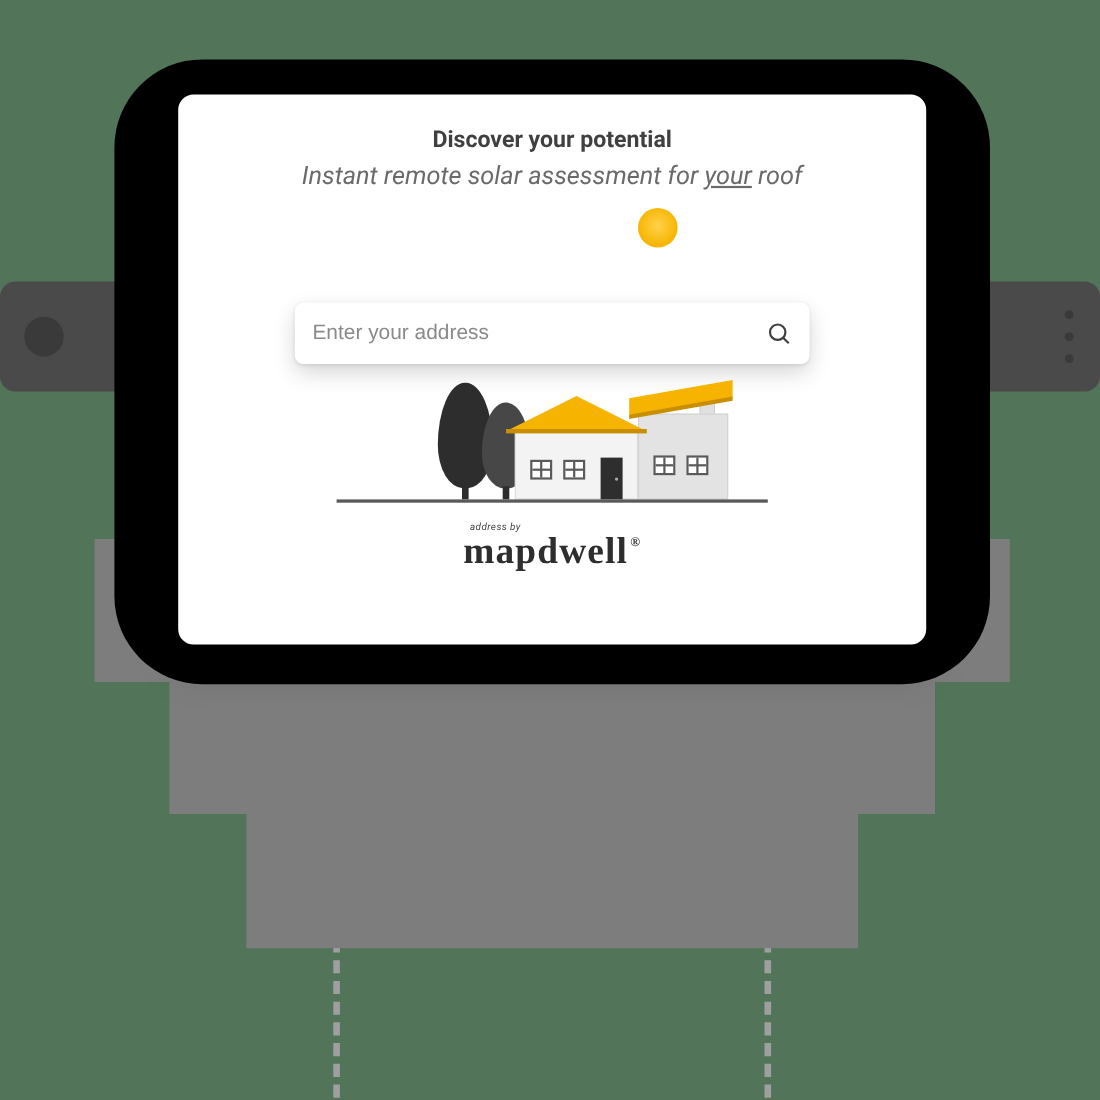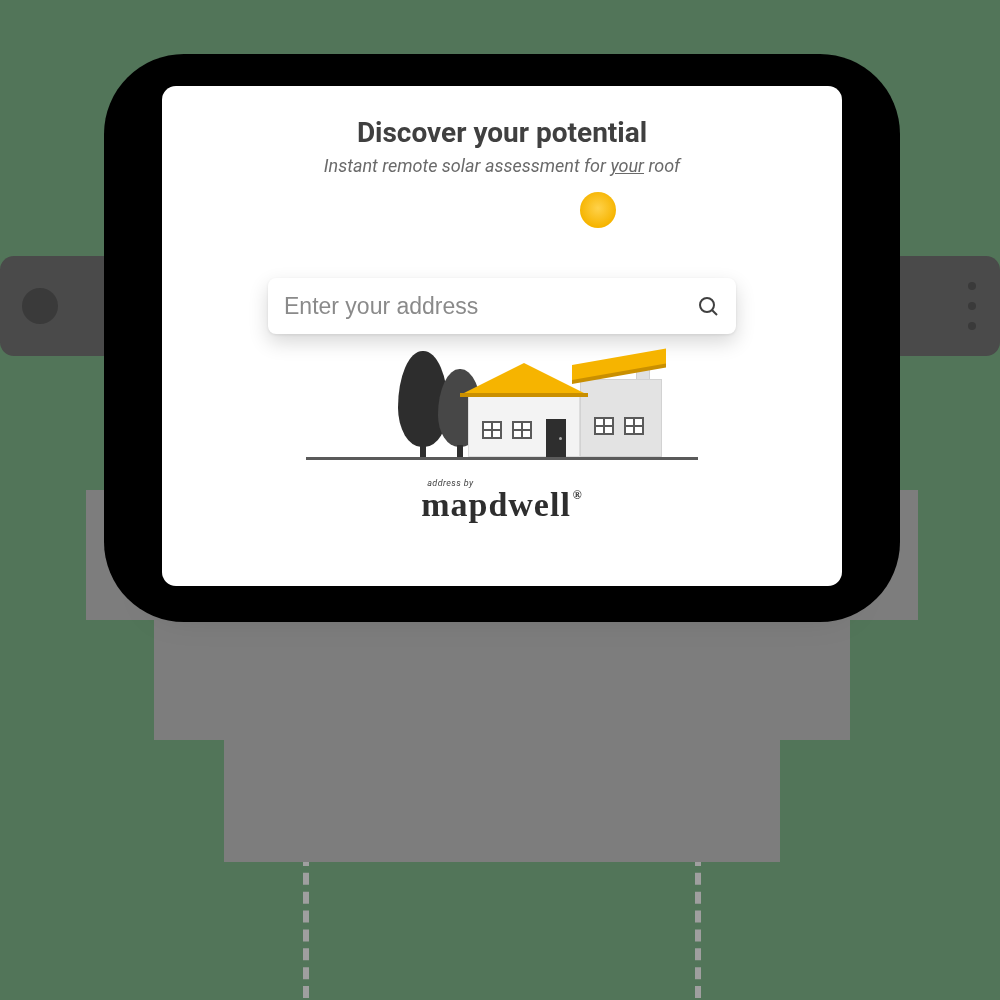--- a/index.html
+++ b/index.html
@@ -83,7 +83,7 @@
   }
 
   .title {
-    font-size: 28px;
+    font-size: 21px;
     font-weight: 700;
     color: #404040;
     margin-top: 2px;

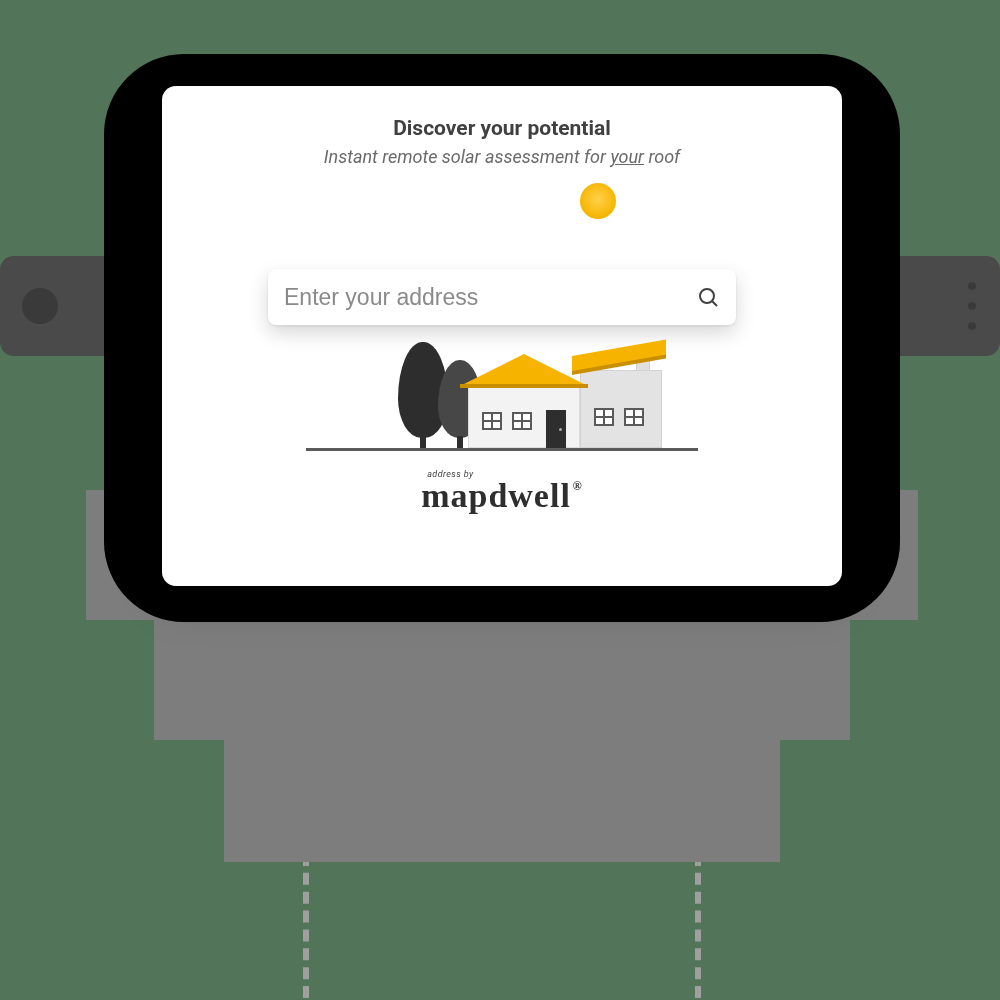--- a/index.html
+++ b/index.html
@@ -89,7 +89,7 @@
     margin-top: 2px;
   }
   .subtitle {
-    font-size: 18px;
+    font-size: 23px;
     font-style: italic;
     color: #6a6a6a;
     margin-top: 6px;

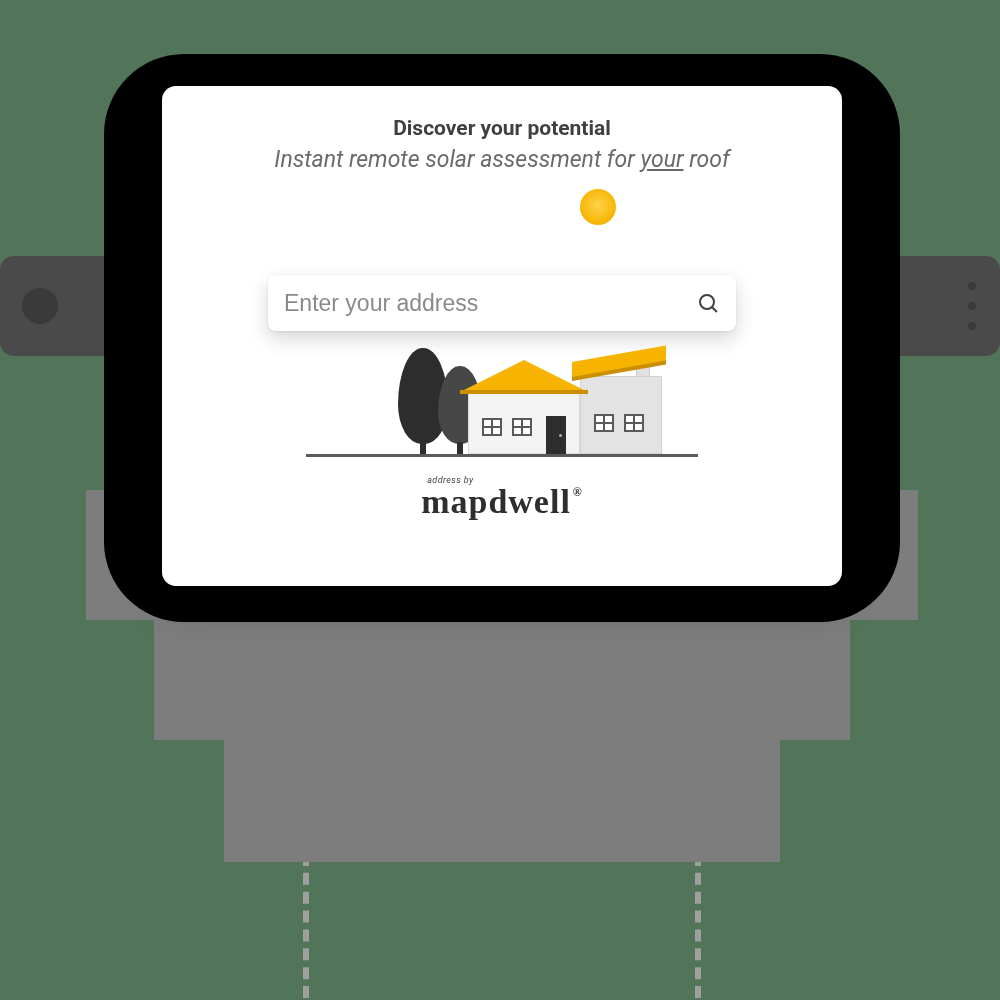--- a/index.html
+++ b/index.html
@@ -127,7 +127,7 @@
     flex: 1;
     border: none;
     outline: none;
-    font-size: 23px;
+    font-size: 19px;
     color: #737373;
     background: transparent;
   }

